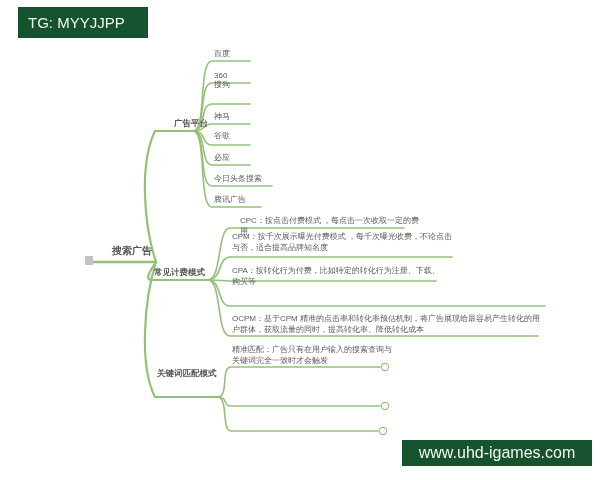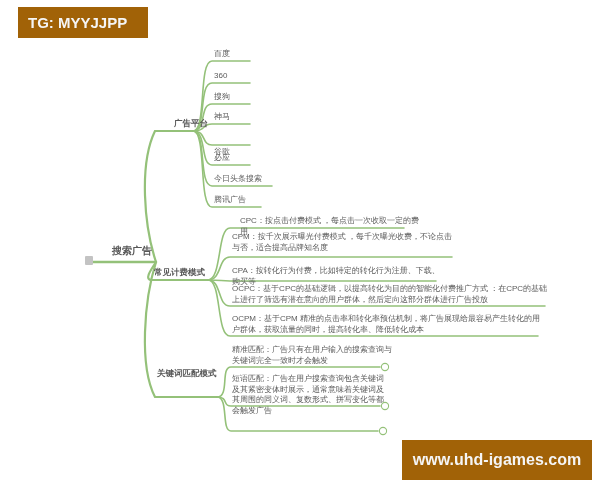--- a/index.html
+++ b/index.html
@@ -17,8 +17,8 @@
   .leaf{font-size:8px;}
   .nowrap{white-space:nowrap;}
   .wm{
-    position:absolute;background:#a16207;color:#f5f5f5;
-    display:flex;align-items:center;font-weight:bold;
+    position:absolute;background:#14532d;color:#f5f5f5;
+    display:flex;align-items:center;
   }
   .wm-top{left:18px;top:7px;width:120px;height:31px;font-size:15px;padding-left:10px;}
   .wm-bottom{left:402px;top:440px;width:190px;height:40px;font-size:16px;justify-content:center;}

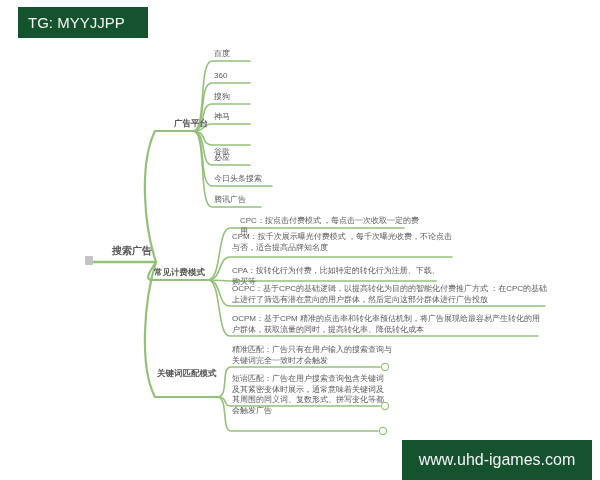--- a/index.html
+++ b/index.html
@@ -81,7 +81,7 @@
 
   <div class="node leaf nowrap" style="left:214px;top:49px;">百度</div>
   <div class="node leaf nowrap" style="left:214px;top:71px;">360</div>
-  <div class="node leaf nowrap" style="left:214px;top:92px;">搜狗</div>
+  <div class="node leaf nowrap" style="left:214px;top:80px;">搜狗</div>
   <div class="node leaf nowrap" style="left:214px;top:112px;">神马</div>
   <div class="node leaf nowrap" style="left:214px;top:147px;">谷歌</div>
   <div class="node leaf nowrap" style="left:214px;top:153px;">必应</div>

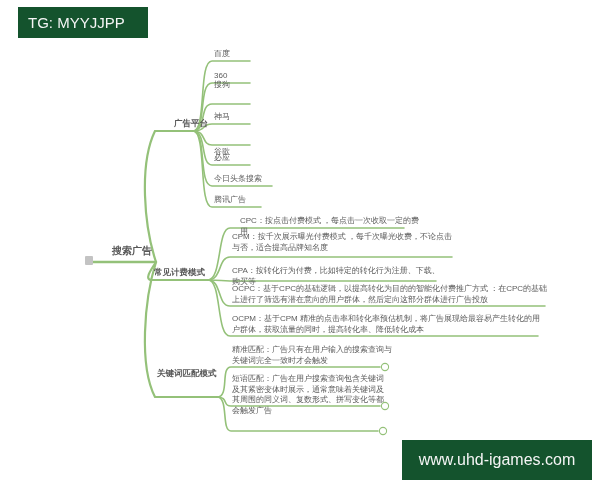--- a/index.html
+++ b/index.html
@@ -83,7 +83,7 @@
   <div class="node leaf nowrap" style="left:214px;top:71px;">360</div>
   <div class="node leaf nowrap" style="left:214px;top:80px;">搜狗</div>
   <div class="node leaf nowrap" style="left:214px;top:112px;">神马</div>
-  <div class="node leaf nowrap" style="left:214px;top:147px;">谷歌</div>
+  <div class="node leaf nowrap" style="left:214px;top:131px;">谷歌</div>
   <div class="node leaf nowrap" style="left:214px;top:153px;">必应</div>
   <div class="node leaf nowrap" style="left:214px;top:174px;">今日头条搜索</div>
   <div class="node leaf nowrap" style="left:214px;top:195px;">腾讯广告</div>

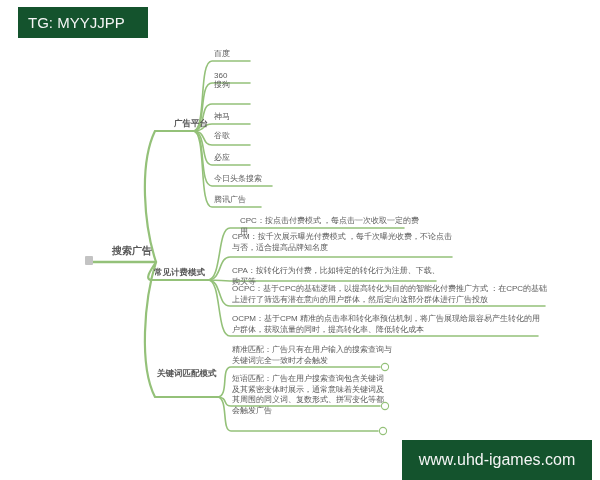--- a/index.html
+++ b/index.html
@@ -91,7 +91,6 @@
   <div class="node leaf" style="left:232px;top:216px;width:185px;margin-left:8px;">CPC：按点击付费模式 ，每点击一次收取一定的费用</div>
   <div class="node leaf" style="left:232px;top:232px;width:224px;">CPM：按千次展示曝光付费模式 ，每千次曝光收费，不论点击与否，适合提高品牌知名度</div>
   <div class="node leaf" style="left:232px;top:266px;width:215px;">CPA：按转化行为付费，比如特定的转化行为注册、下载、购买等</div>
-  <div class="node leaf" style="left:232px;top:284px;width:316px;">OCPC：基于CPC的基础逻辑，以提高转化为目的的智能化付费推广方式 ：在CPC的基础上进行了筛选有潜在意向的用户群体，然后定向这部分群体进行广告投放</div>
   <div class="node leaf" style="left:232px;top:314px;width:310px;">OCPM：基于CPM 精准的点击率和转化率预估机制，将广告展现给最容易产生转化的用户群体，获取流量的同时，提高转化率、降低转化成本</div>
 
   <div class="node leaf" style="left:232px;top:345px;width:160px;">精准匹配：广告只有在用户输入的搜索查询与关键词完全一致时才会触发</div>

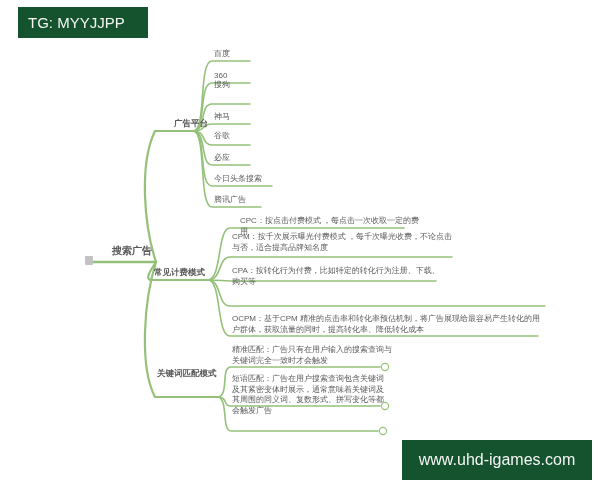--- a/index.html
+++ b/index.html
@@ -94,7 +94,6 @@
   <div class="node leaf" style="left:232px;top:314px;width:310px;">OCPM：基于CPM 精准的点击率和转化率预估机制，将广告展现给最容易产生转化的用户群体，获取流量的同时，提高转化率、降低转化成本</div>
 
   <div class="node leaf" style="left:232px;top:345px;width:160px;">精准匹配：广告只有在用户输入的搜索查询与关键词完全一致时才会触发</div>
-  <div class="node leaf" style="left:232px;top:374px;width:157px;">短语匹配：广告在用户搜索查询包含关键词及其紧密变体时展示，通常意味着关键词及其周围的同义词、复数形式、拼写变化等都会触发广告</div>
 
   <div class="wm wm-top">TG: MYYJJPP</div>
   <div class="wm wm-bottom">www.uhd-igames.com</div>

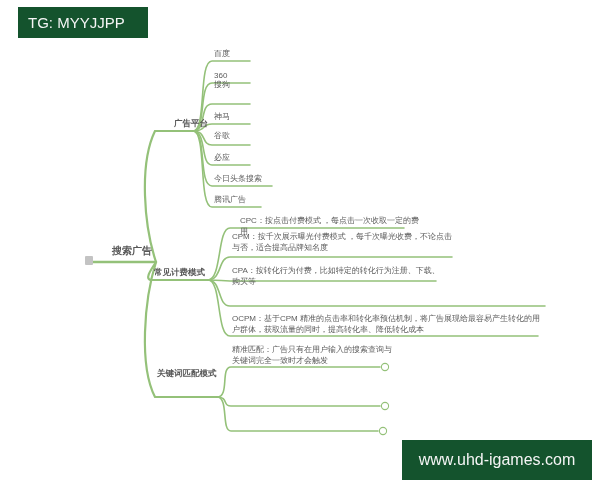--- a/index.html
+++ b/index.html
@@ -21,7 +21,7 @@
     display:flex;align-items:center;
   }
   .wm-top{left:18px;top:7px;width:120px;height:31px;font-size:15px;padding-left:10px;}
-  .wm-bottom{left:402px;top:440px;width:190px;height:40px;font-size:16px;justify-content:center;}
+  .wm-bottom{left:402px;top:440px;width:190px;height:26px;font-size:16px;justify-content:center;}
   .stub{position:absolute;left:85px;top:256px;width:8px;height:9px;background:#c3c3c3;border-radius:1px;}
 </style>
 </head>

